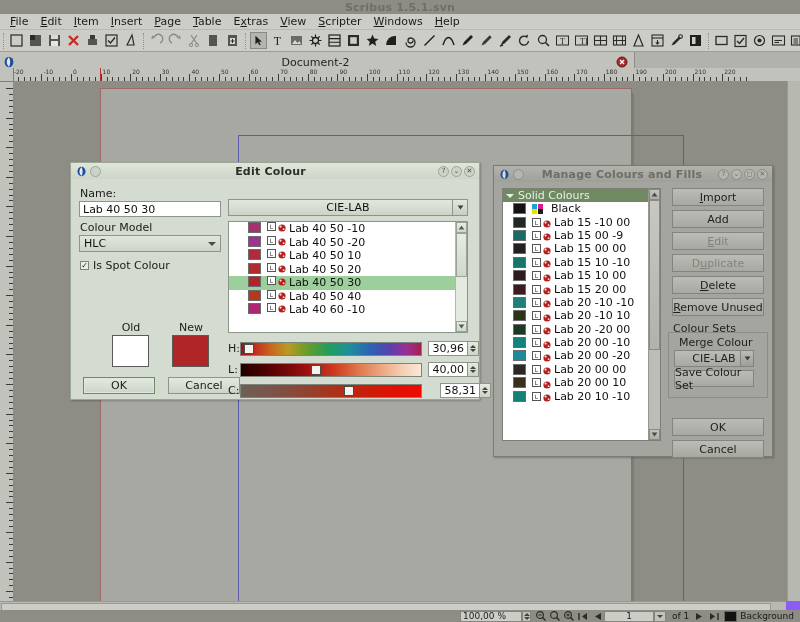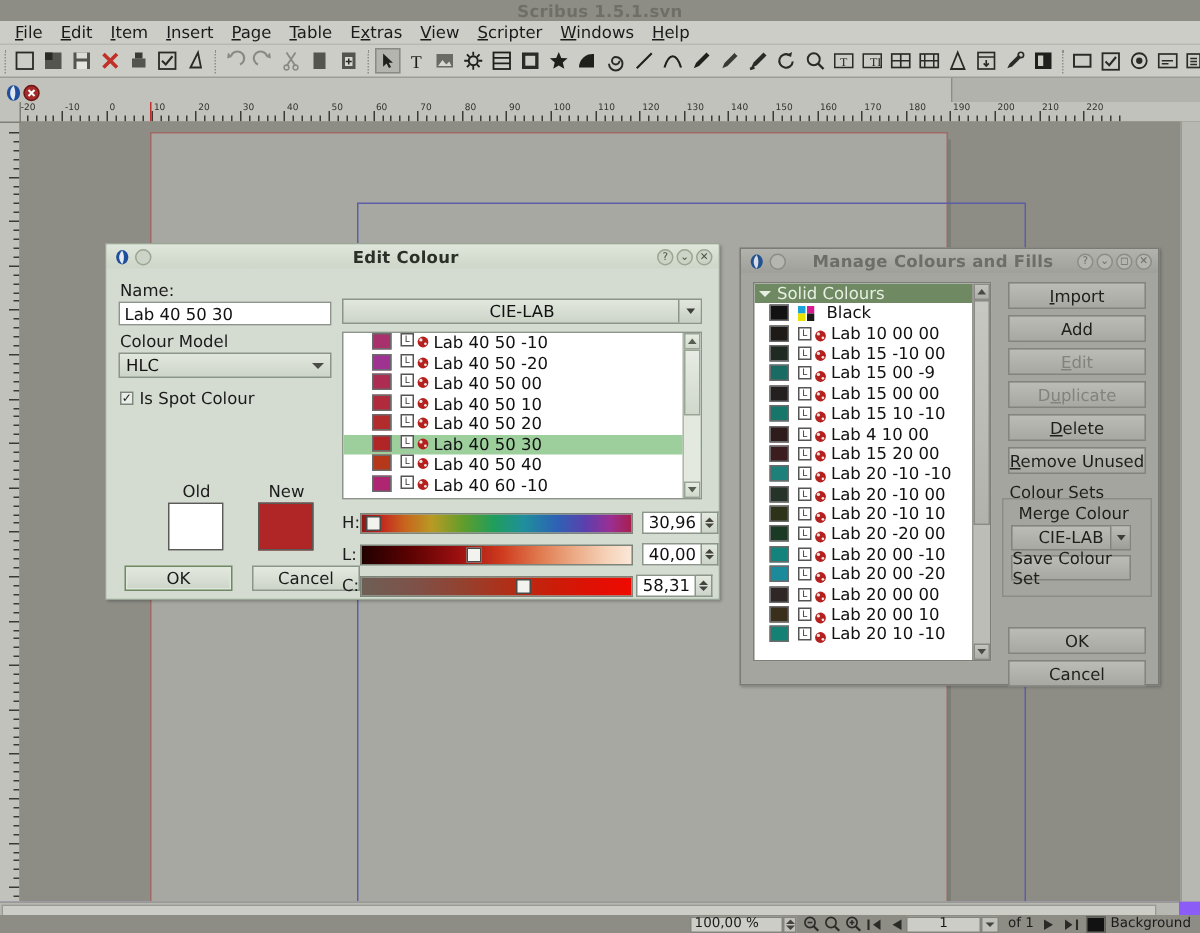--- a/index.html
+++ b/index.html
@@ -417,6 +417,7 @@
             <path d="M6 1 C3 4 3 8 6 11 C7.6 8 7.6 4 6 1Z" fill="#dfe7f2"></path>
           </svg>
       </span>
+      <span class="tname">Document-2</span>
       <span class="tclose">
         <svg width="12" height="12" viewBox="0 0 12 12">
             <circle cx="6" cy="6" r="5" fill="#a52a2a" stroke="#6e1616"></circle>

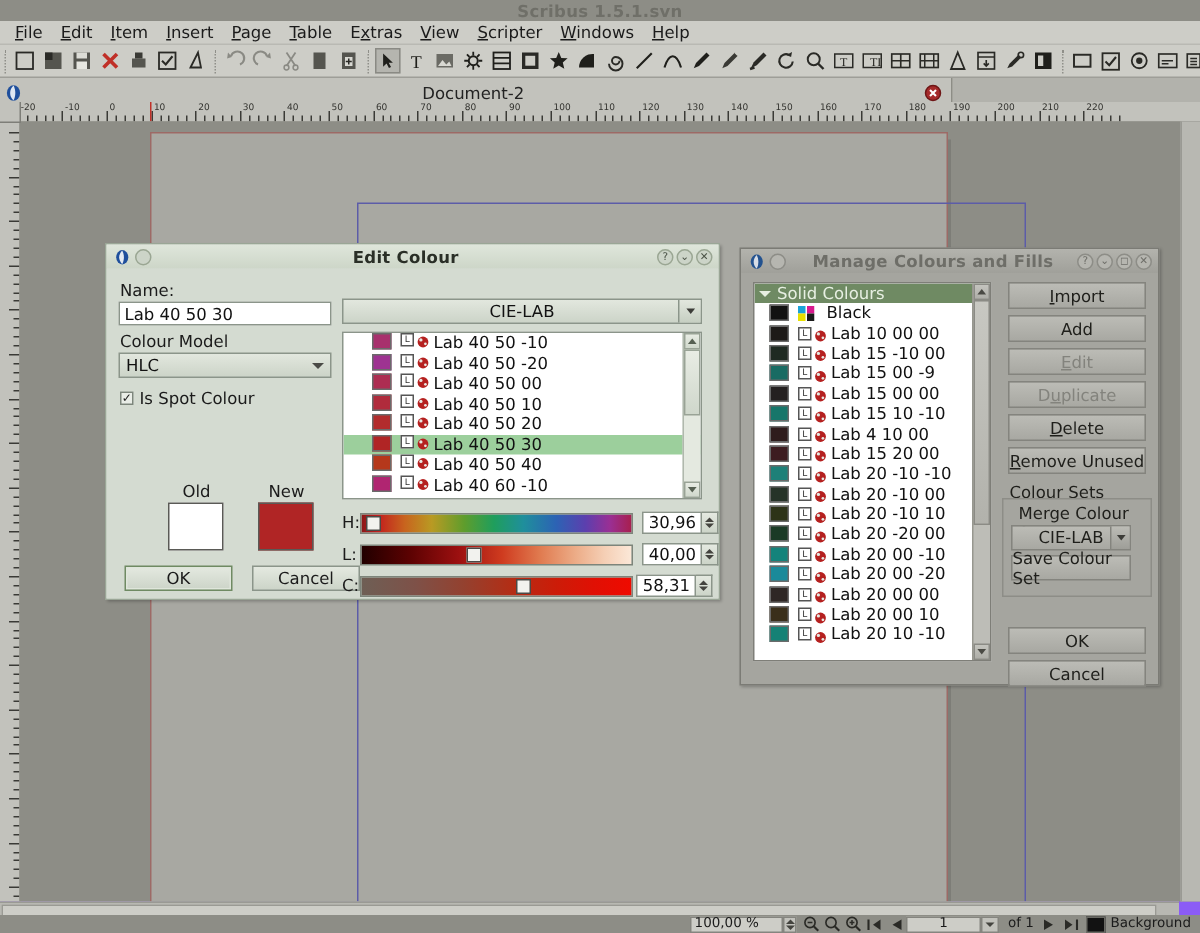--- a/index.html
+++ b/index.html
@@ -782,16 +782,6 @@
               <span>Black</span>
             </div>
             <div class="mrow">
-              <span class="csw" style="background:#1d1a18"></span>
-              <span class="cico-l">L</span>
-              <span class="cico-spot"><svg width="8" height="8" viewBox="0 0 8 8">
-                  <circle cx="4" cy="4" r="3.6" fill="#b5201f"></circle>
-                  <circle cx="2.6" cy="2.6" r="1.1" fill="#e8e8e2"></circle>
-                  <circle cx="5.6" cy="5.2" r=".9" fill="#e8e8e2"></circle>
-                </svg></span>
-              <span>Lab 10 00 00</span>
-            </div>
-            <div class="mrow">
               <span class="csw" style="background:#1f2a22"></span>
               <span class="cico-l">L</span>
               <span class="cico-spot"><svg width="8" height="8" viewBox="0 0 8 8">

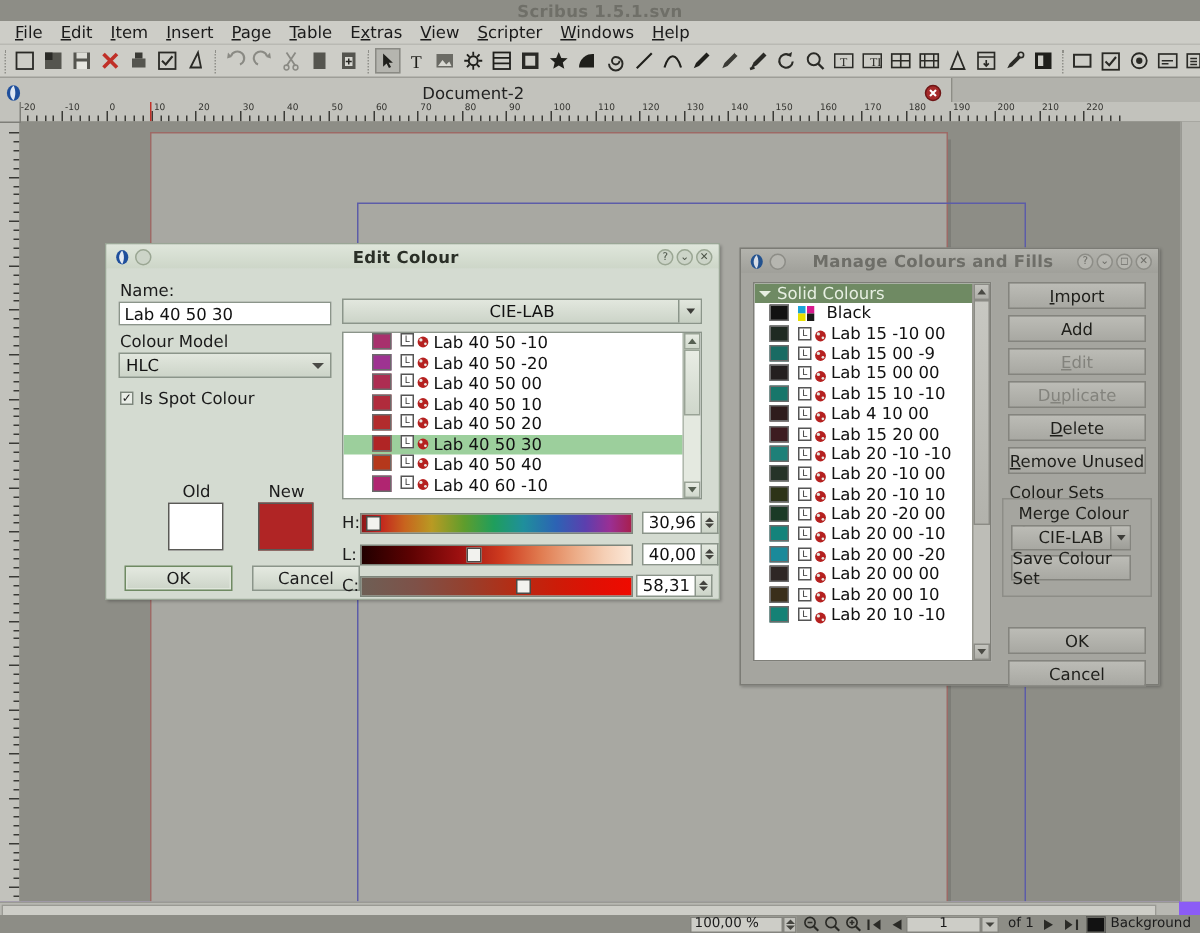--- a/index.html
+++ b/index.html
@@ -1071,16 +1071,6 @@
               <span>Lab 40 50 -20</span>
             </div>
             <div class="crow">
-              <span class="csw" style="background:#ad2d52"></span>
-              <span class="cico-l">L</span>
-              <span class="cico-spot"><svg width="8" height="8" viewBox="0 0 8 8">
-                  <circle cx="4" cy="4" r="3.6" fill="#b5201f"></circle>
-                  <circle cx="2.6" cy="2.6" r="1.1" fill="#e8e8e2"></circle>
-                  <circle cx="5.6" cy="5.2" r=".9" fill="#e8e8e2"></circle>
-                </svg></span>
-              <span>Lab 40 50 00</span>
-            </div>
-            <div class="crow">
               <span class="csw" style="background:#b02b3c"></span>
               <span class="cico-l">L</span>
               <span class="cico-spot"><svg width="8" height="8" viewBox="0 0 8 8">

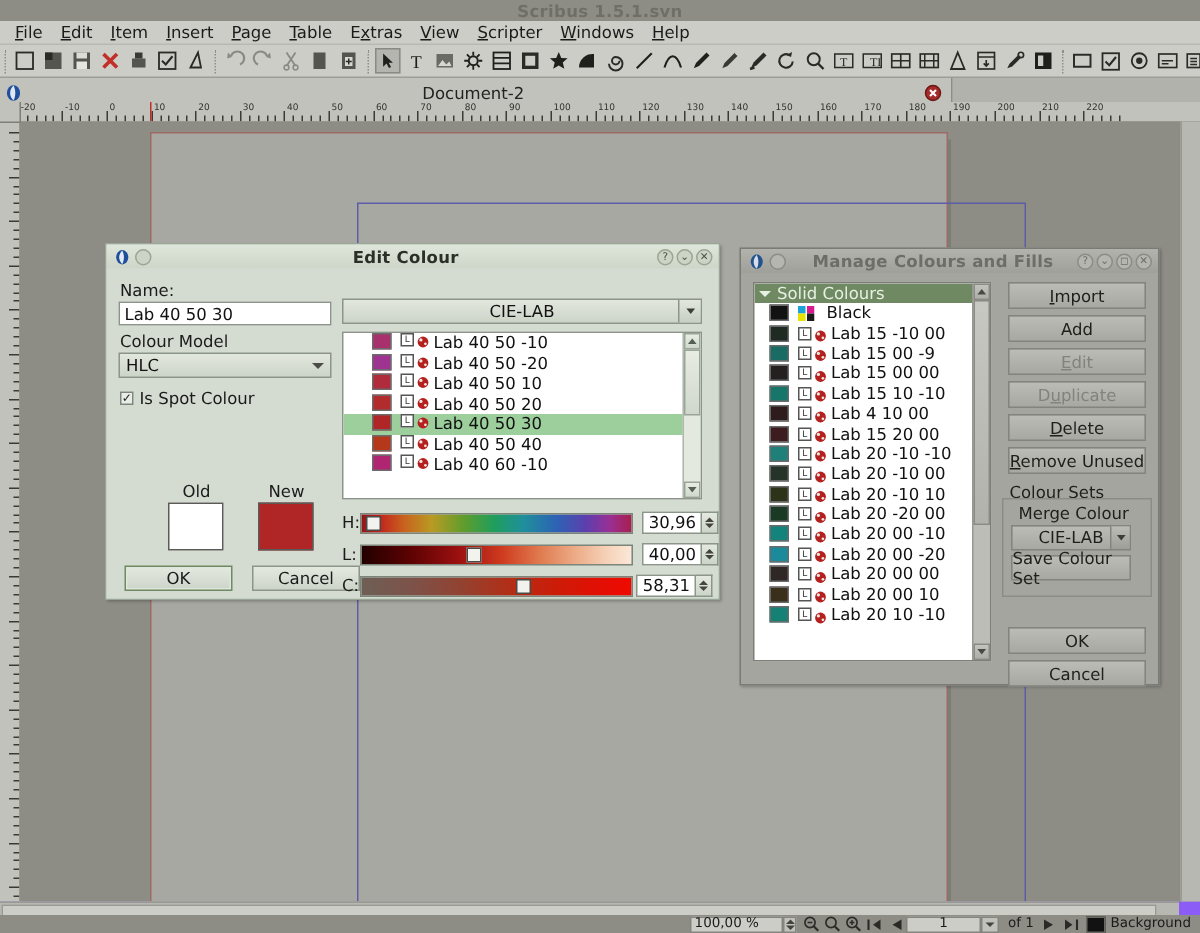--- a/index.html
+++ b/index.html
@@ -829,7 +829,7 @@
                   <circle cx="2.6" cy="2.6" r="1.1" fill="#e8e8e2"></circle>
                   <circle cx="5.6" cy="5.2" r=".9" fill="#e8e8e2"></circle>
                 </svg></span>
-              <span>Lab 4 10 00</span>
+              <span>Lab 15 10 00</span>
             </div>
             <div class="mrow">
               <span class="csw" style="background:#3d1c20"></span>

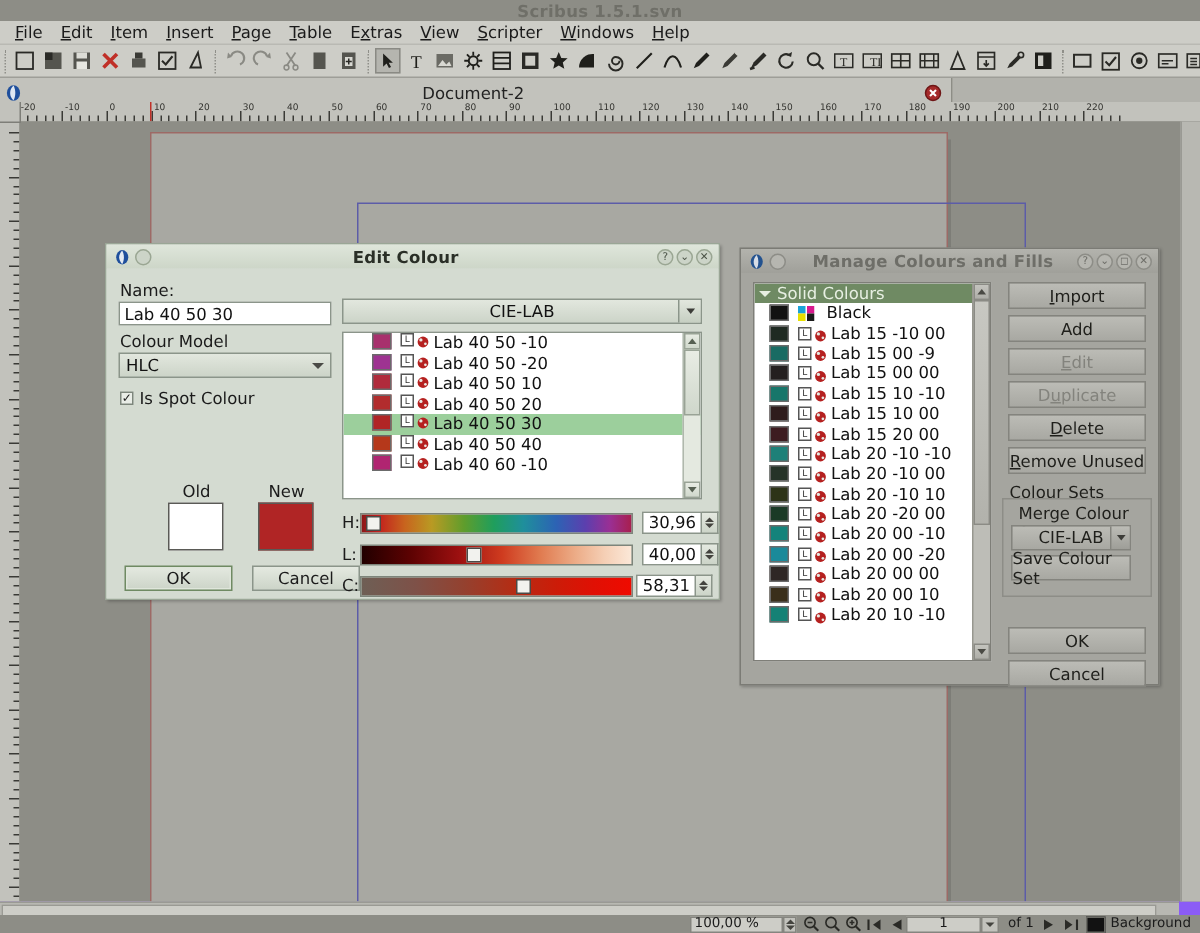--- a/index.html
+++ b/index.html
@@ -852,16 +852,6 @@
               <span>Lab 20 -10 -10</span>
             </div>
             <div class="mrow">
-              <span class="csw" style="background:#263328"></span>
-              <span class="cico-l">L</span>
-              <span class="cico-spot"><svg width="8" height="8" viewBox="0 0 8 8">
-                  <circle cx="4" cy="4" r="3.6" fill="#b5201f"></circle>
-                  <circle cx="2.6" cy="2.6" r="1.1" fill="#e8e8e2"></circle>
-                  <circle cx="5.6" cy="5.2" r=".9" fill="#e8e8e2"></circle>
-                </svg></span>
-              <span>Lab 20 -10 00</span>
-            </div>
-            <div class="mrow">
               <span class="csw" style="background:#2d3318"></span>
               <span class="cico-l">L</span>
               <span class="cico-spot"><svg width="8" height="8" viewBox="0 0 8 8">

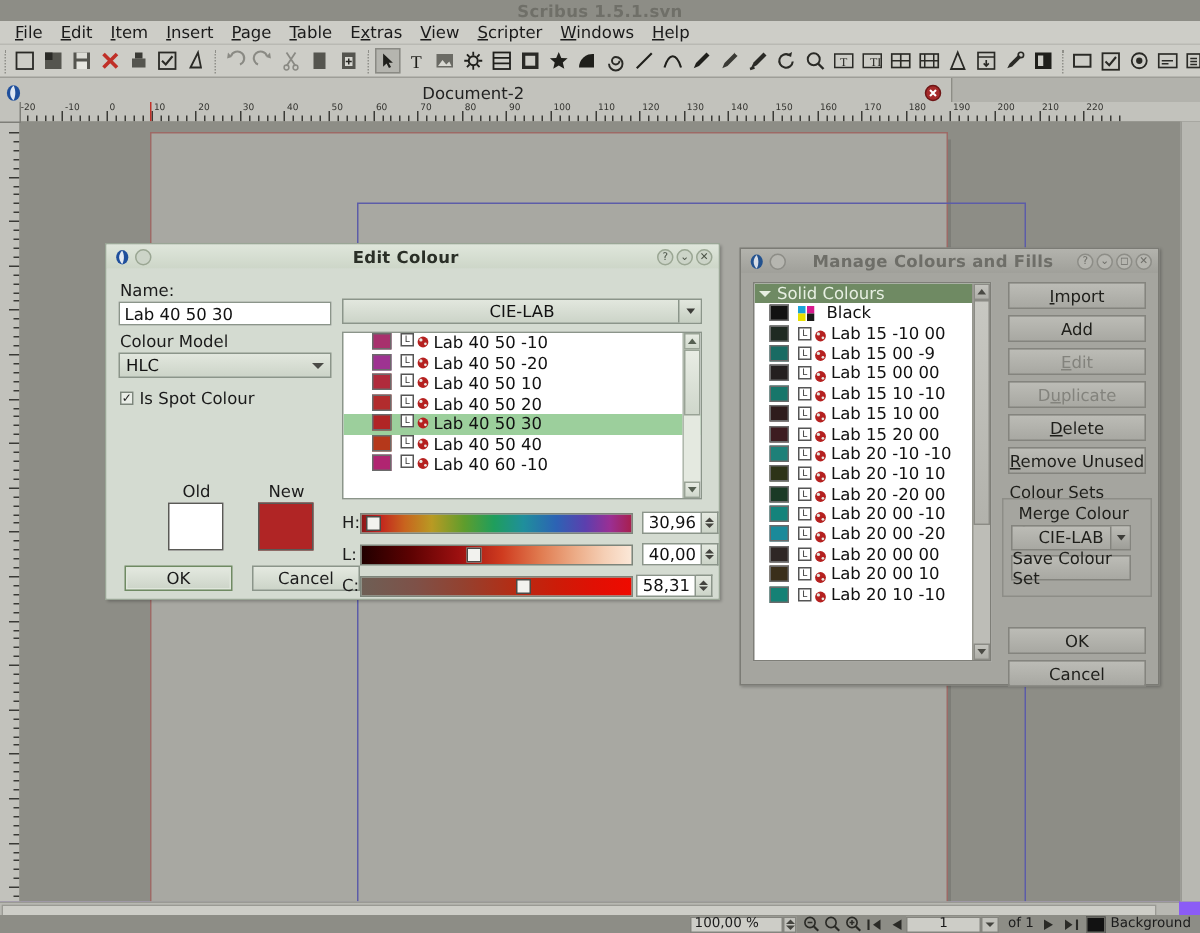--- a/index.html
+++ b/index.html
@@ -1154,7 +1154,7 @@
             <span class="gradbar" style="width:182px;background:linear-gradient(to right,#6e5f55 0%,#7e5148 20%,#94412f 38%,#b22e16 55%,#cc1c08 72%,#e01004 86%,#ef0a00 100%)">
               <span class="gknob" style="left:57%"></span>
             </span>
-            <span class="numf" style="margin-left:2px">58,31</span>
+            <span class="numf" style="margin-left:18px">58,31</span>
             <span class="numspin">
               <span class="tri-u"></span>
               <span class="tri-d"></span>

